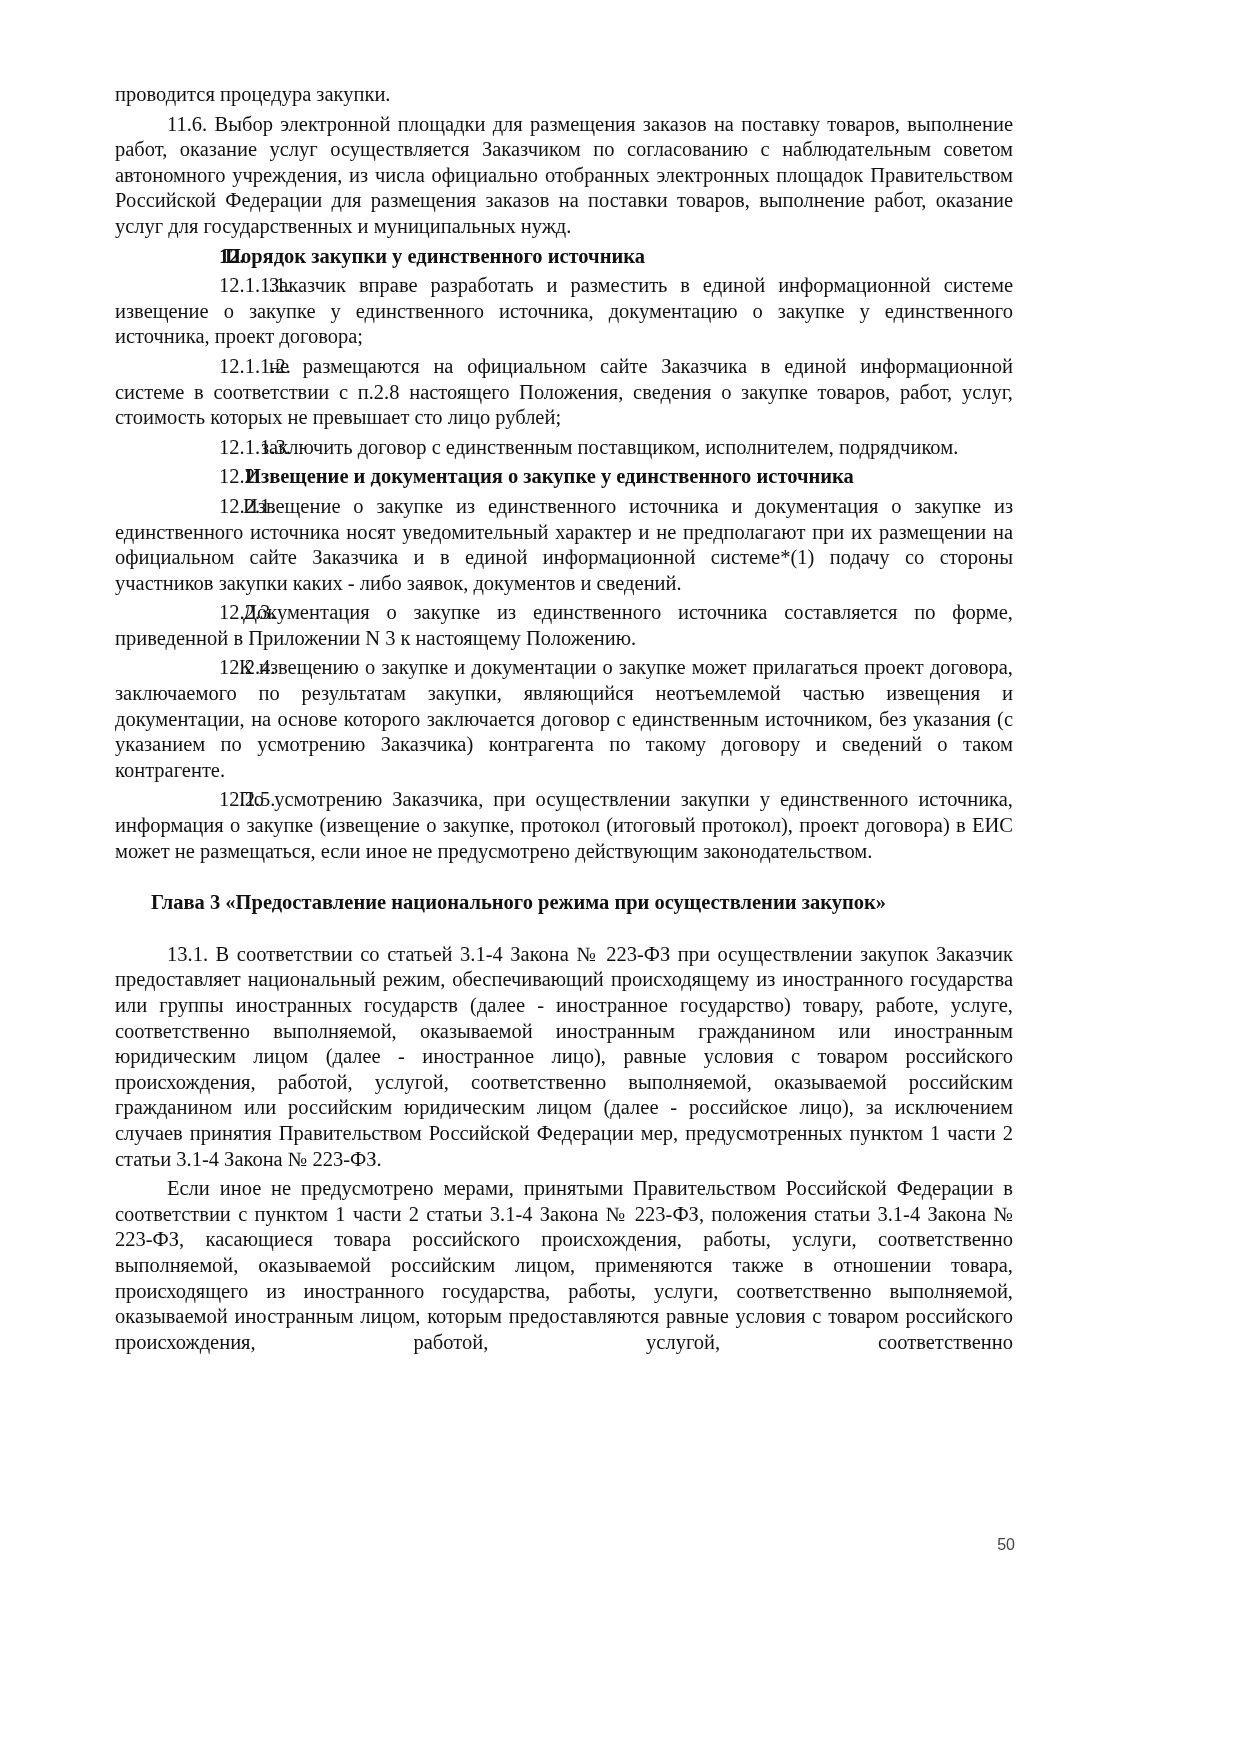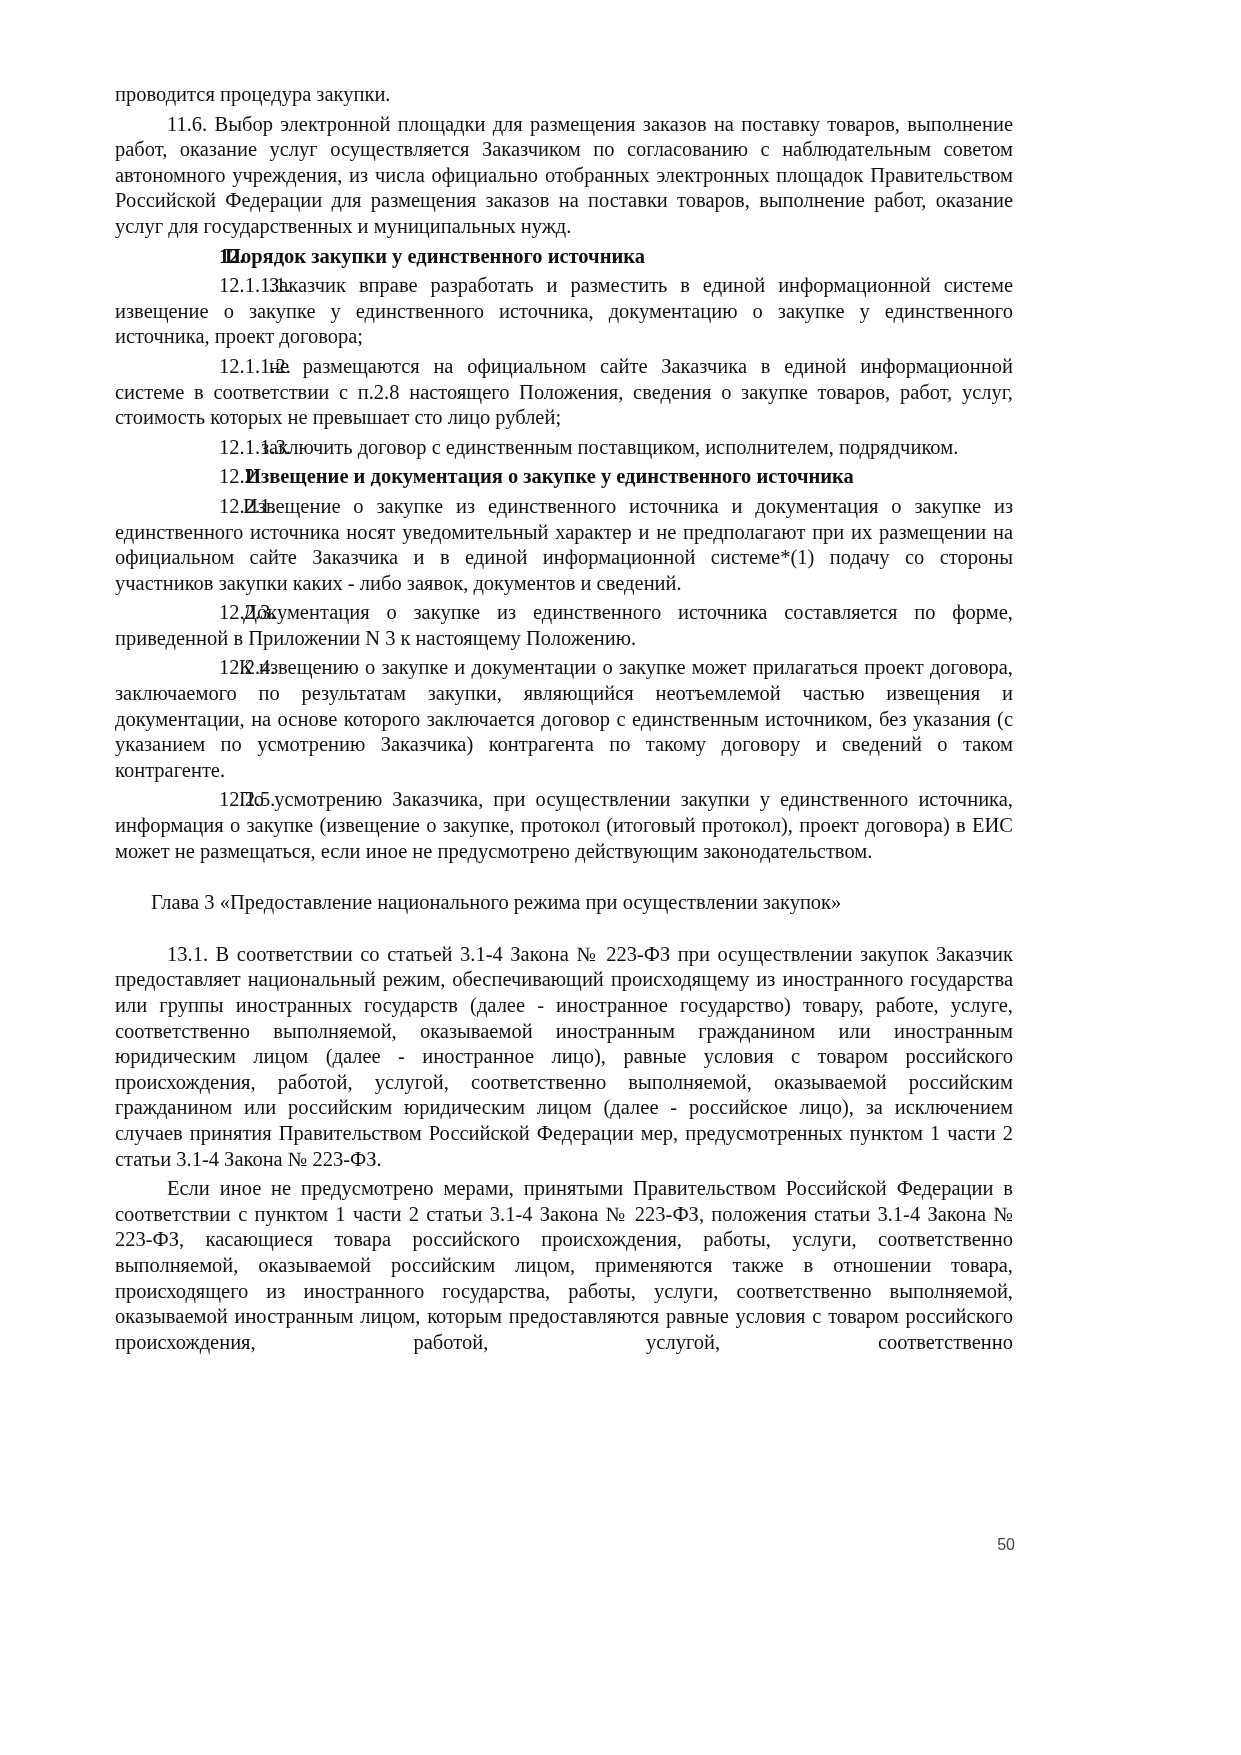--- a/index.html
+++ b/index.html
@@ -11,7 +11,7 @@
   .p { margin: 4px; text-align: justify; text-align-last: left; }
   .ind { text-indent: 52px; }
   .b { font-weight: bold; }
-  .chapter { text-align: center; font-weight: normal; margin: 26px 0 26px 0; text-indent: 0; padding-left: 40px; }
+  .chapter { text-align: center; font-weight: bold; margin: 26px 0 26px 0; text-indent: 0; padding-left: 40px; }
   .pagenum {
     position: absolute; right: 226px; top: 1536px; font-family: "Liberation Sans", sans-serif;
     font-size: 16px; color: #444;

